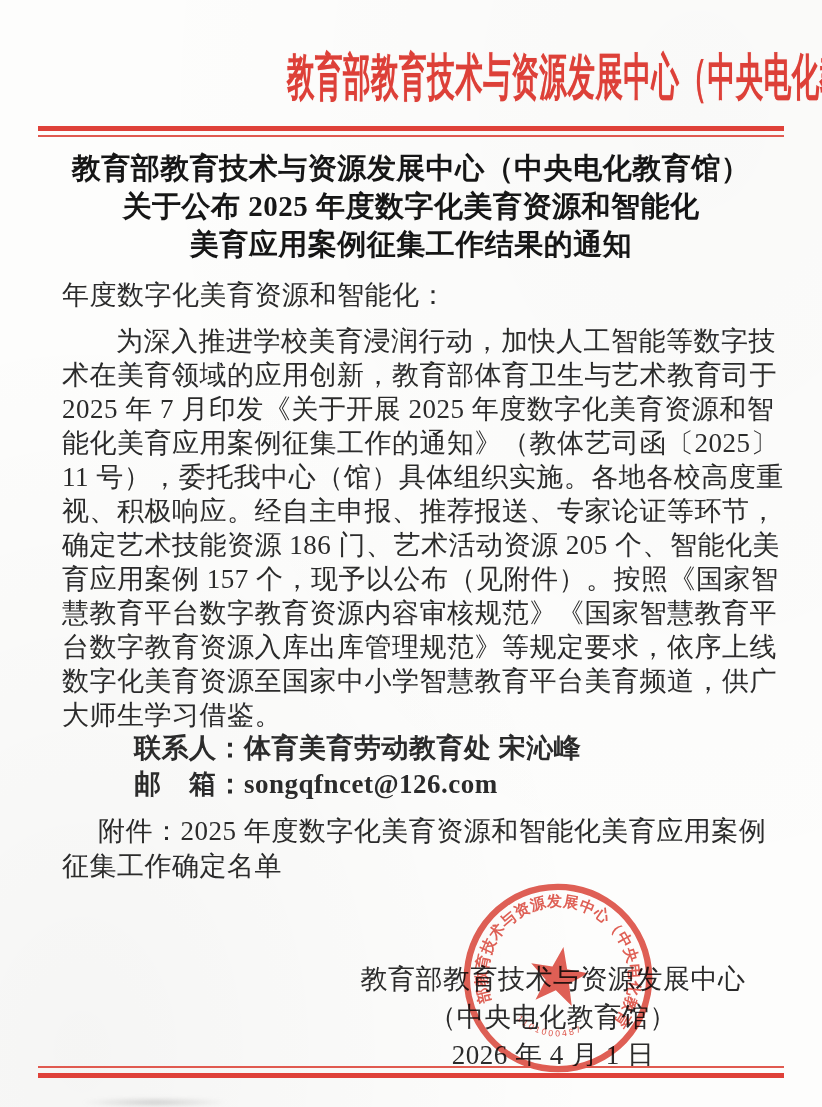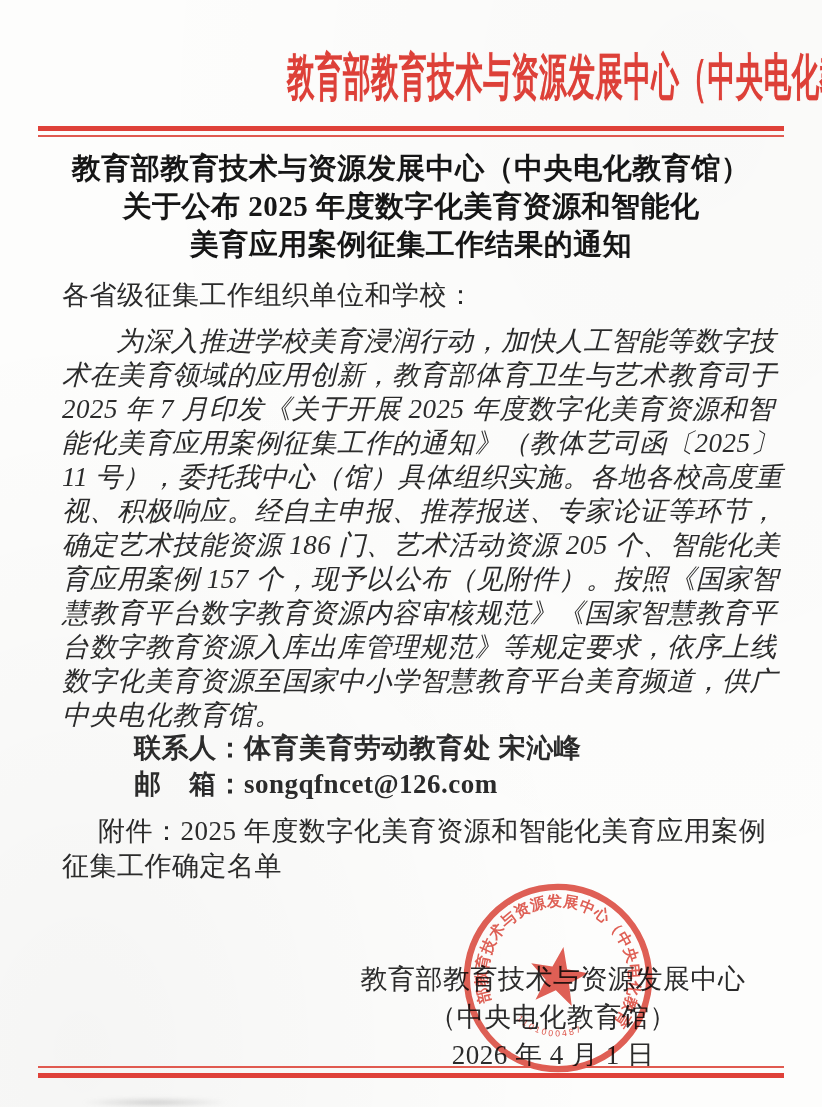--- a/index.html
+++ b/index.html
@@ -117,7 +117,7 @@
   </div>
 
   <div class="content">
-    <div class="salutation">各省级征集工作组织单位和学校：</div>
+    <div class="salutation">年度数字化美育资源和智能化：</div>
 
     <div class="paragraph">
       <div class="bline indent">为深入推进学校美育浸润行动，加快人工智能等数字技</div>

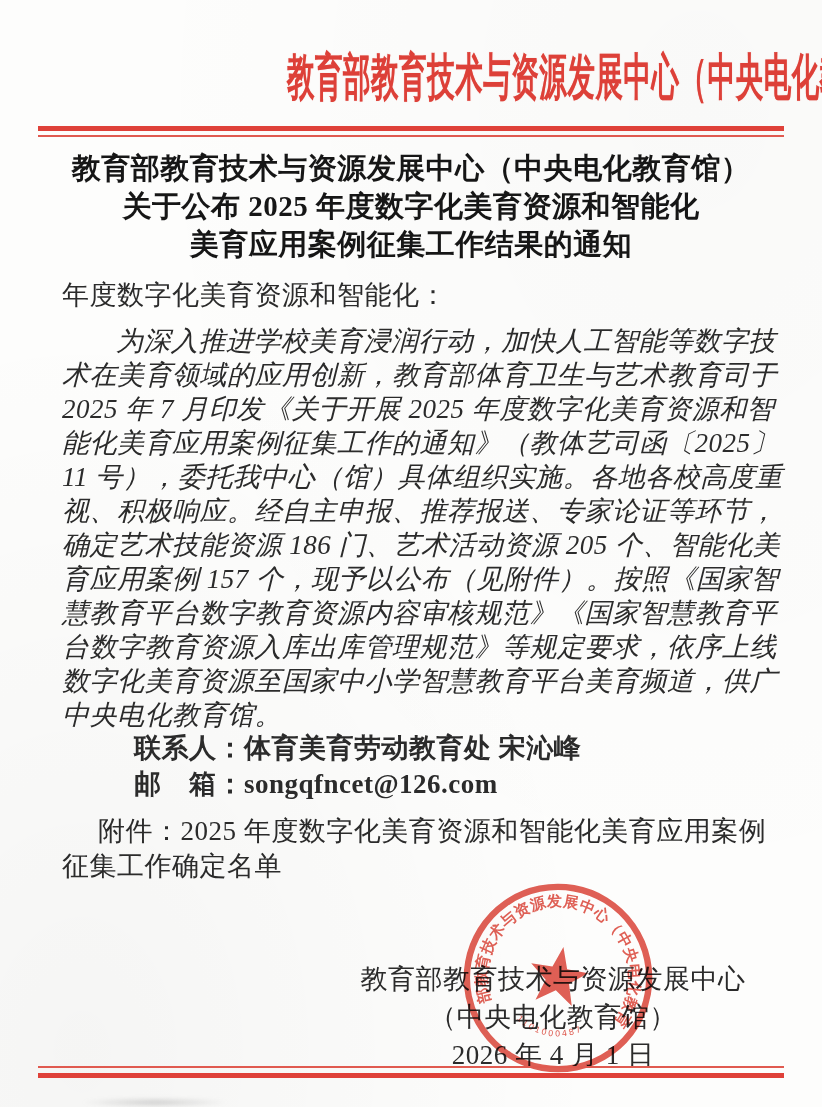--- a/index.html
+++ b/index.html
@@ -63,7 +63,7 @@
   }
   .salutation { line-height: 34px; letter-spacing: 0.5px; }
   .paragraph  { margin-top: 12px; }
-  .bline      { line-height: 34px; white-space: nowrap; letter-spacing: 0.5px; font-style: italic; }
+  .bline      { line-height: 34px; white-space: nowrap; letter-spacing: 0.5px; }
   .bline.indent { padding-left: 54px; }
   .contacts   { margin-top: -2px; }
   .cline      { line-height: 36px; padding-left: 72px; white-space: nowrap; letter-spacing: 0.5px; font-weight: bold; }

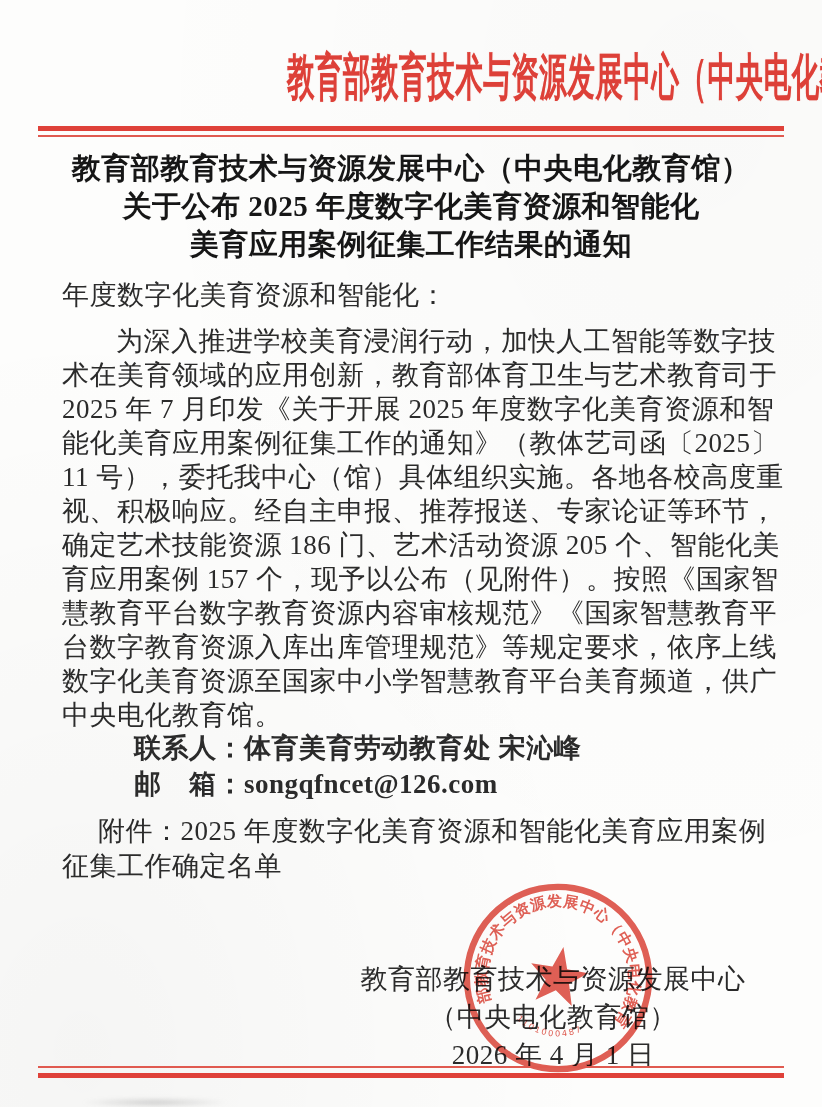--- a/index.html
+++ b/index.html
@@ -131,7 +131,7 @@
       <div class="bline">慧教育平台数字教育资源内容审核规范》《国家智慧教育平</div>
       <div class="bline">台数字教育资源入库出库管理规范》等规定要求，依序上线</div>
       <div class="bline">数字化美育资源至国家中小学智慧教育平台美育频道，供广</div>
-      <div class="bline">中央电化教育馆。</div>
+      <div class="bline">大师生学习借鉴。</div>
     </div>
 
     <div class="contacts">

